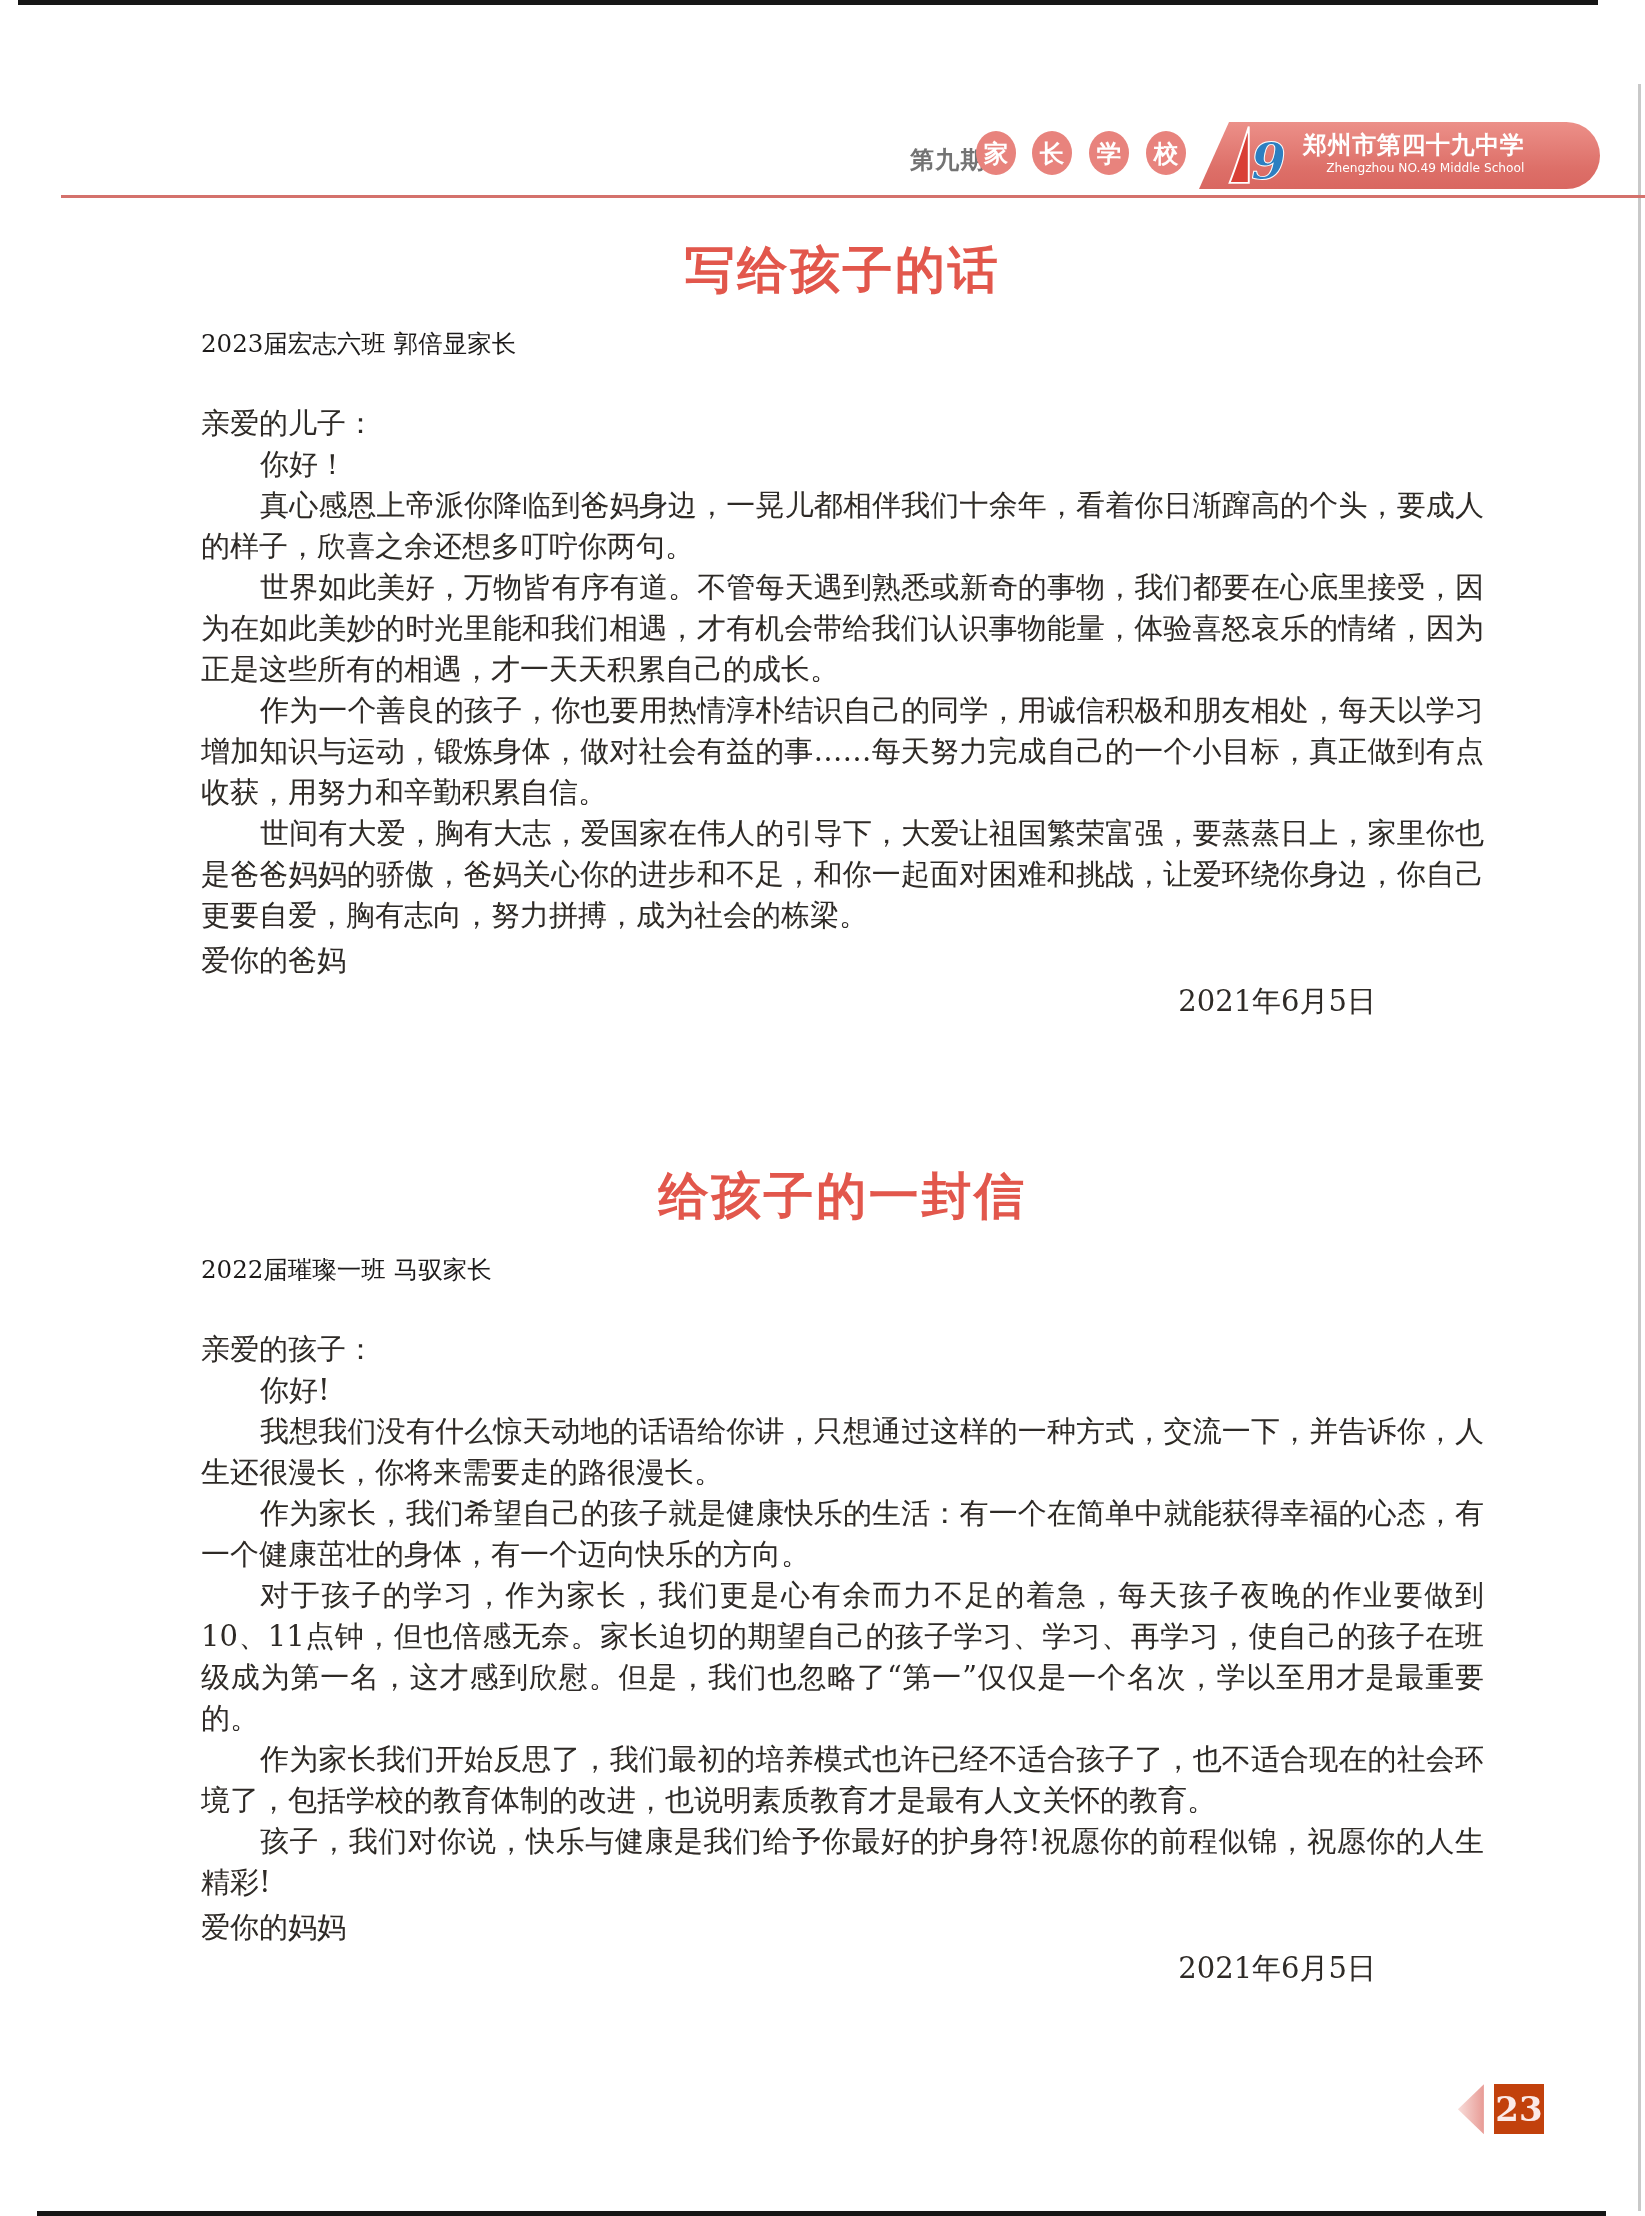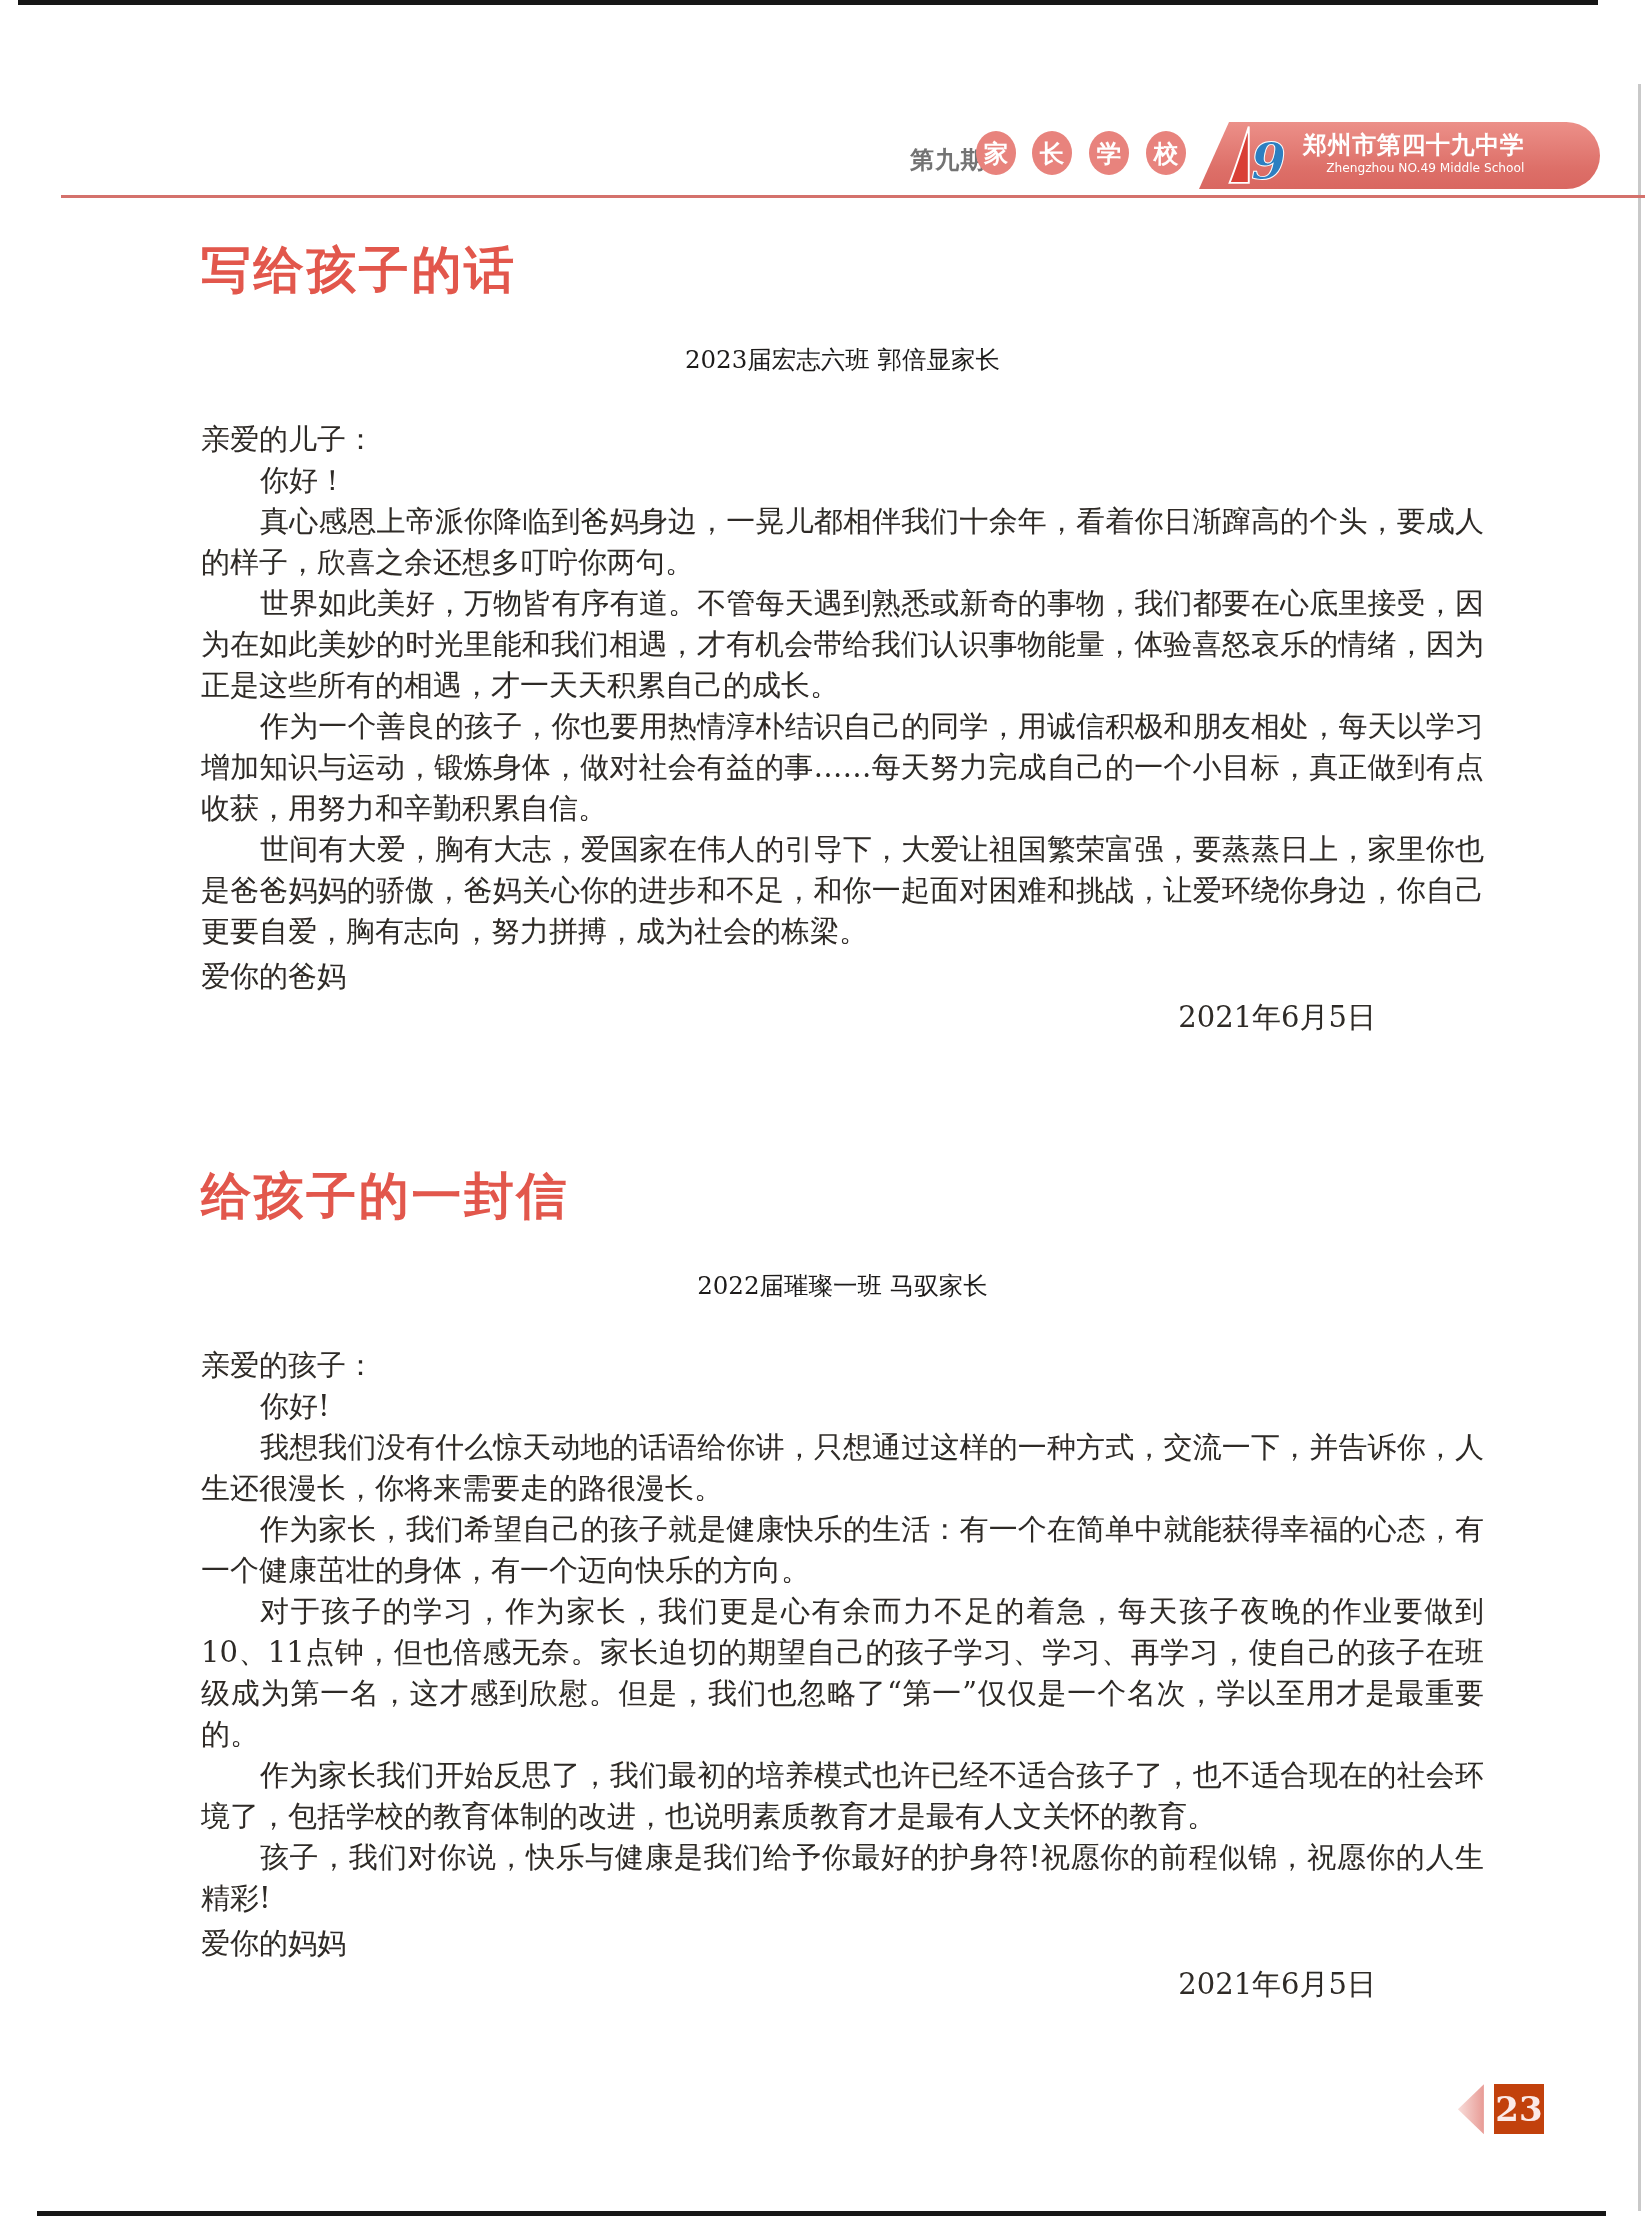--- a/index.html
+++ b/index.html
@@ -43,7 +43,7 @@
   .article-1{top:238px;}
   .article-2{top:1164px;}
   .article-title{
-    text-align:left;color:#e2574c;font-size:50px;font-weight:bold;
+    text-align:center;color:#e2574c;font-size:50px;font-weight:bold;
     letter-spacing:2.6px;line-height:64px;margin:0;
     font-family:"DejaVu Serif","Liberation Serif",serif;
   }

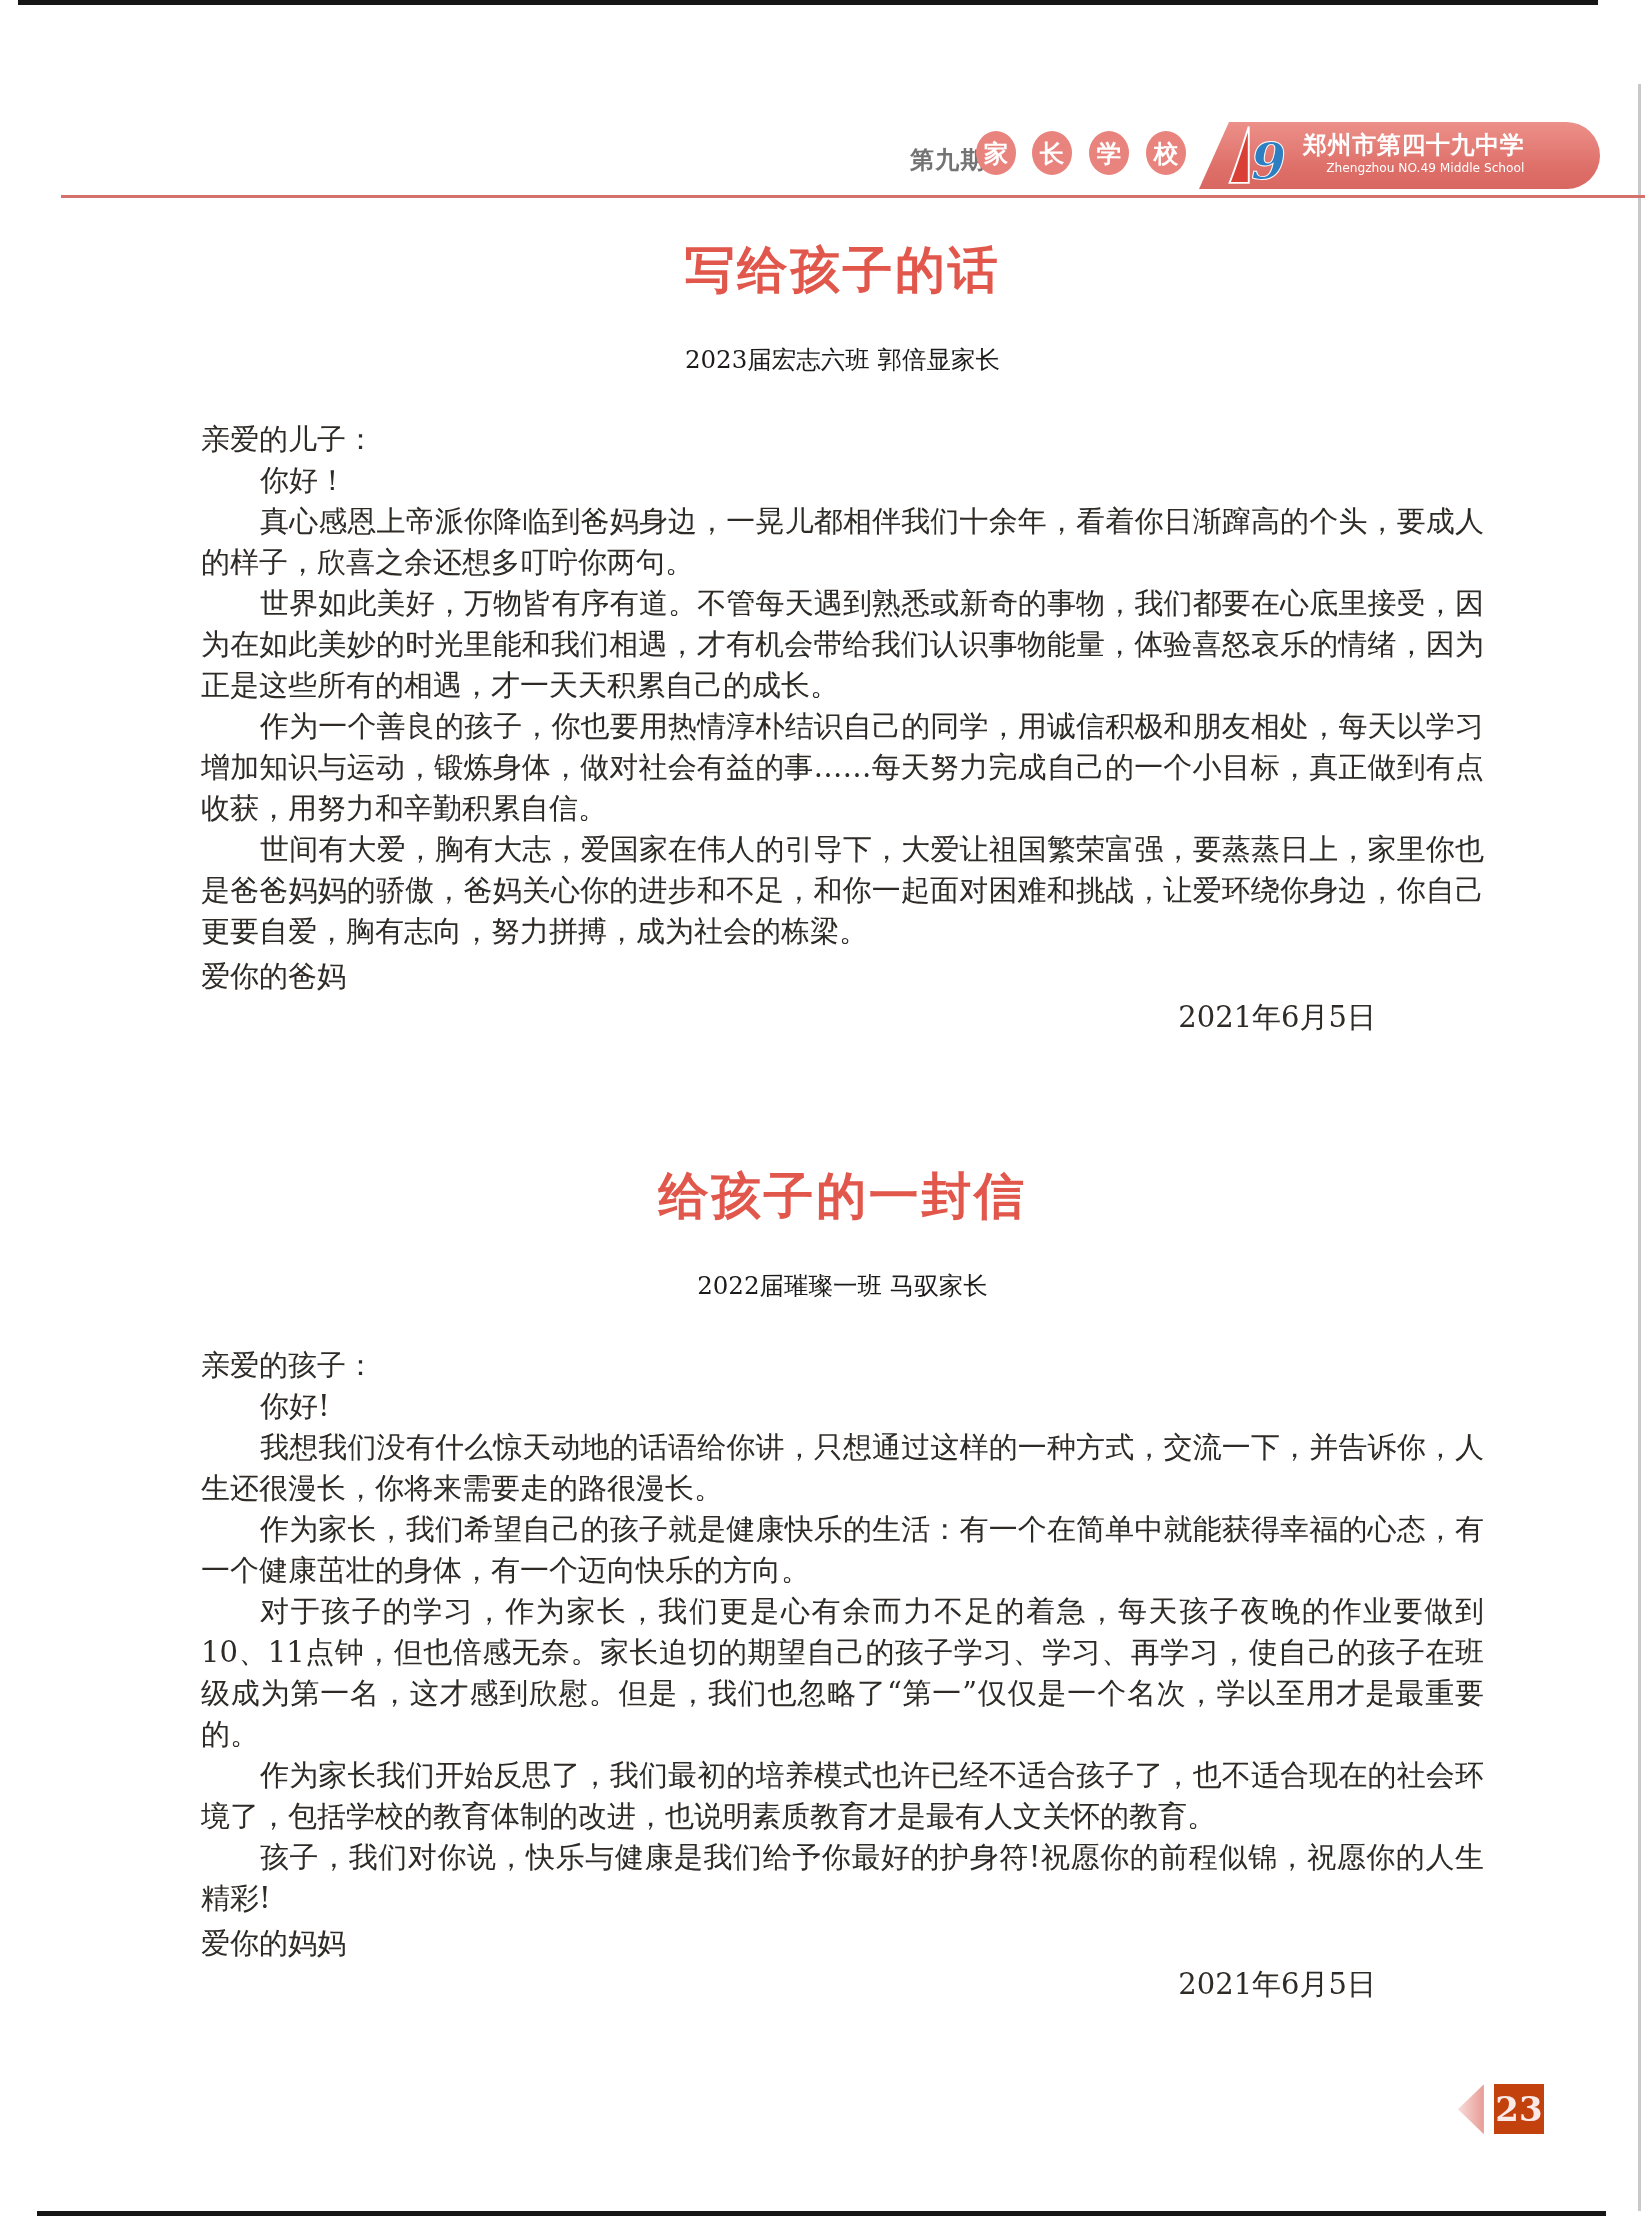--- a/index.html
+++ b/index.html
@@ -48,7 +48,7 @@
     font-family:"DejaVu Serif","Liberation Serif",serif;
   }
   .article-byline{
-    text-align:center;color:#1d1b1a;font-size:24.5px;line-height:31px;margin-top:42px;
+    text-align:left;color:#1d1b1a;font-size:24.5px;line-height:31px;margin-top:26px;
   }
   .letter-body{margin-top:44px;font-size:29px;line-height:41px;text-align:justify;}
   .letter-body p{margin:0;text-indent:59px;}

